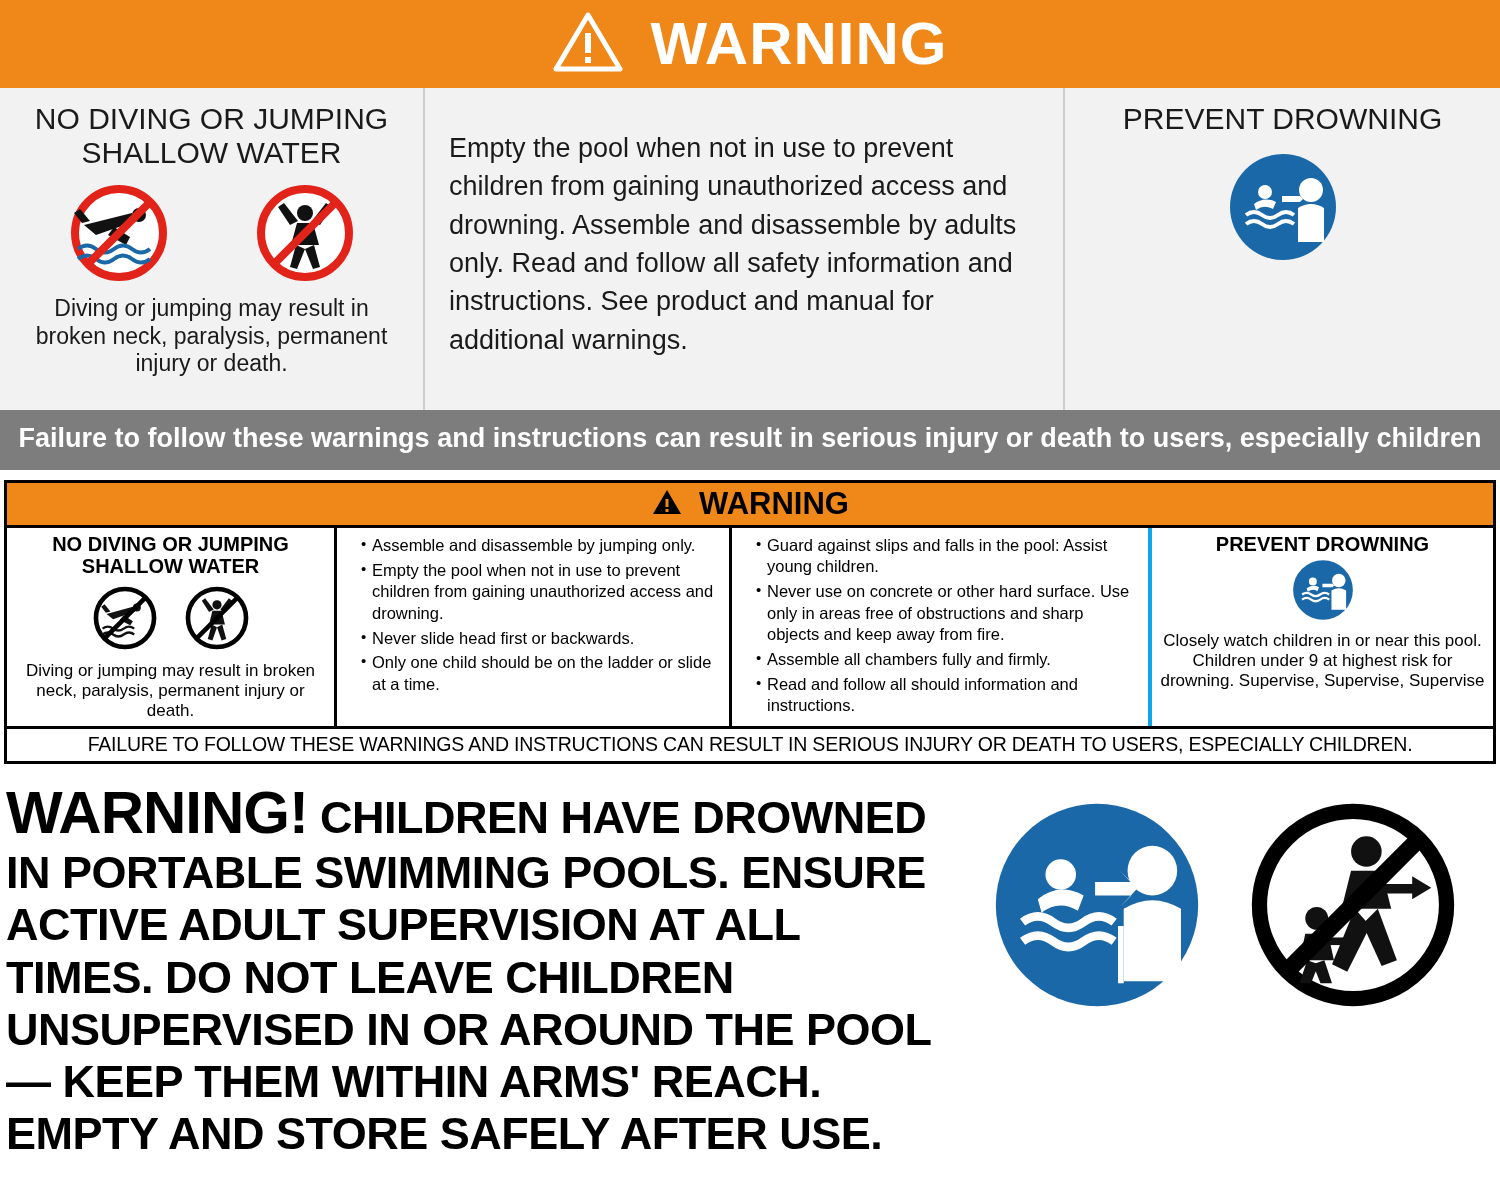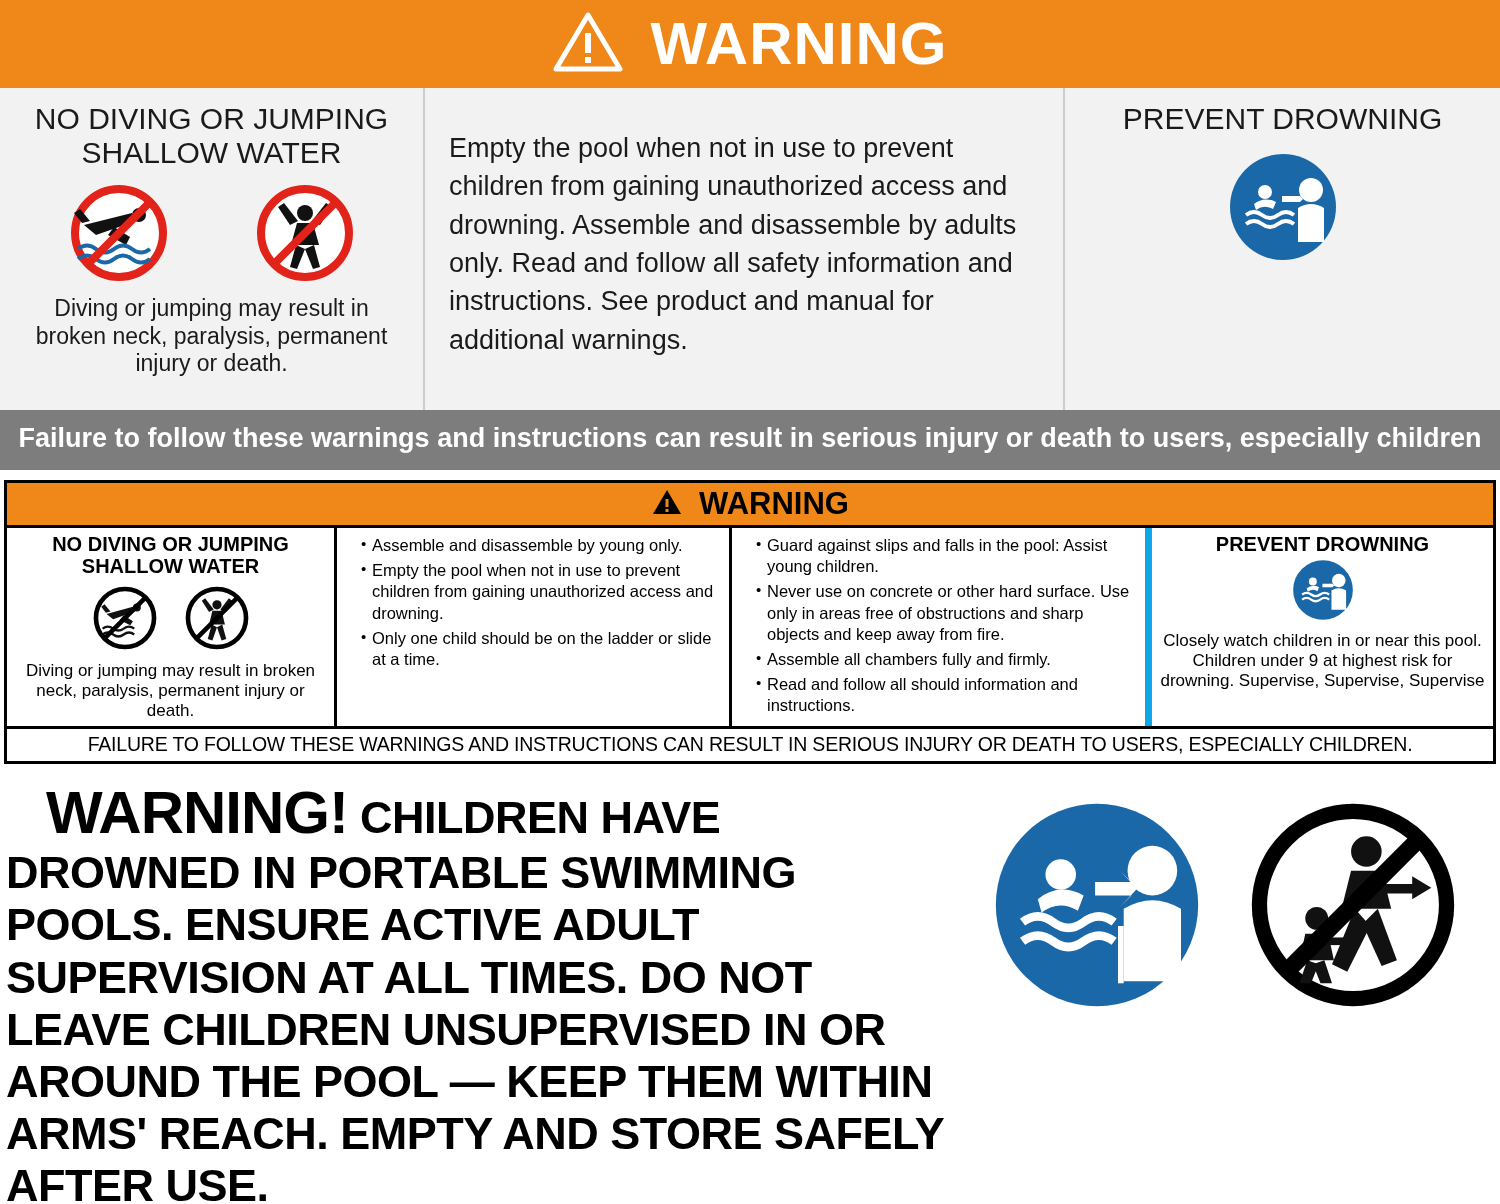--- a/index.html
+++ b/index.html
@@ -365,7 +365,7 @@
 
     <div class="p2-col p2-c2">
       <ul class="p2-list">
-        <li>Assemble and disassemble by young only.</li>
+        <li>Assemble and disassemble by jumping only.</li>
         <li>Empty the pool when not in use to prevent children from gaining unauthorized access and drowning.</li>
         <li>Only one child should be on the ladder or slide at a time.</li>
       </ul>

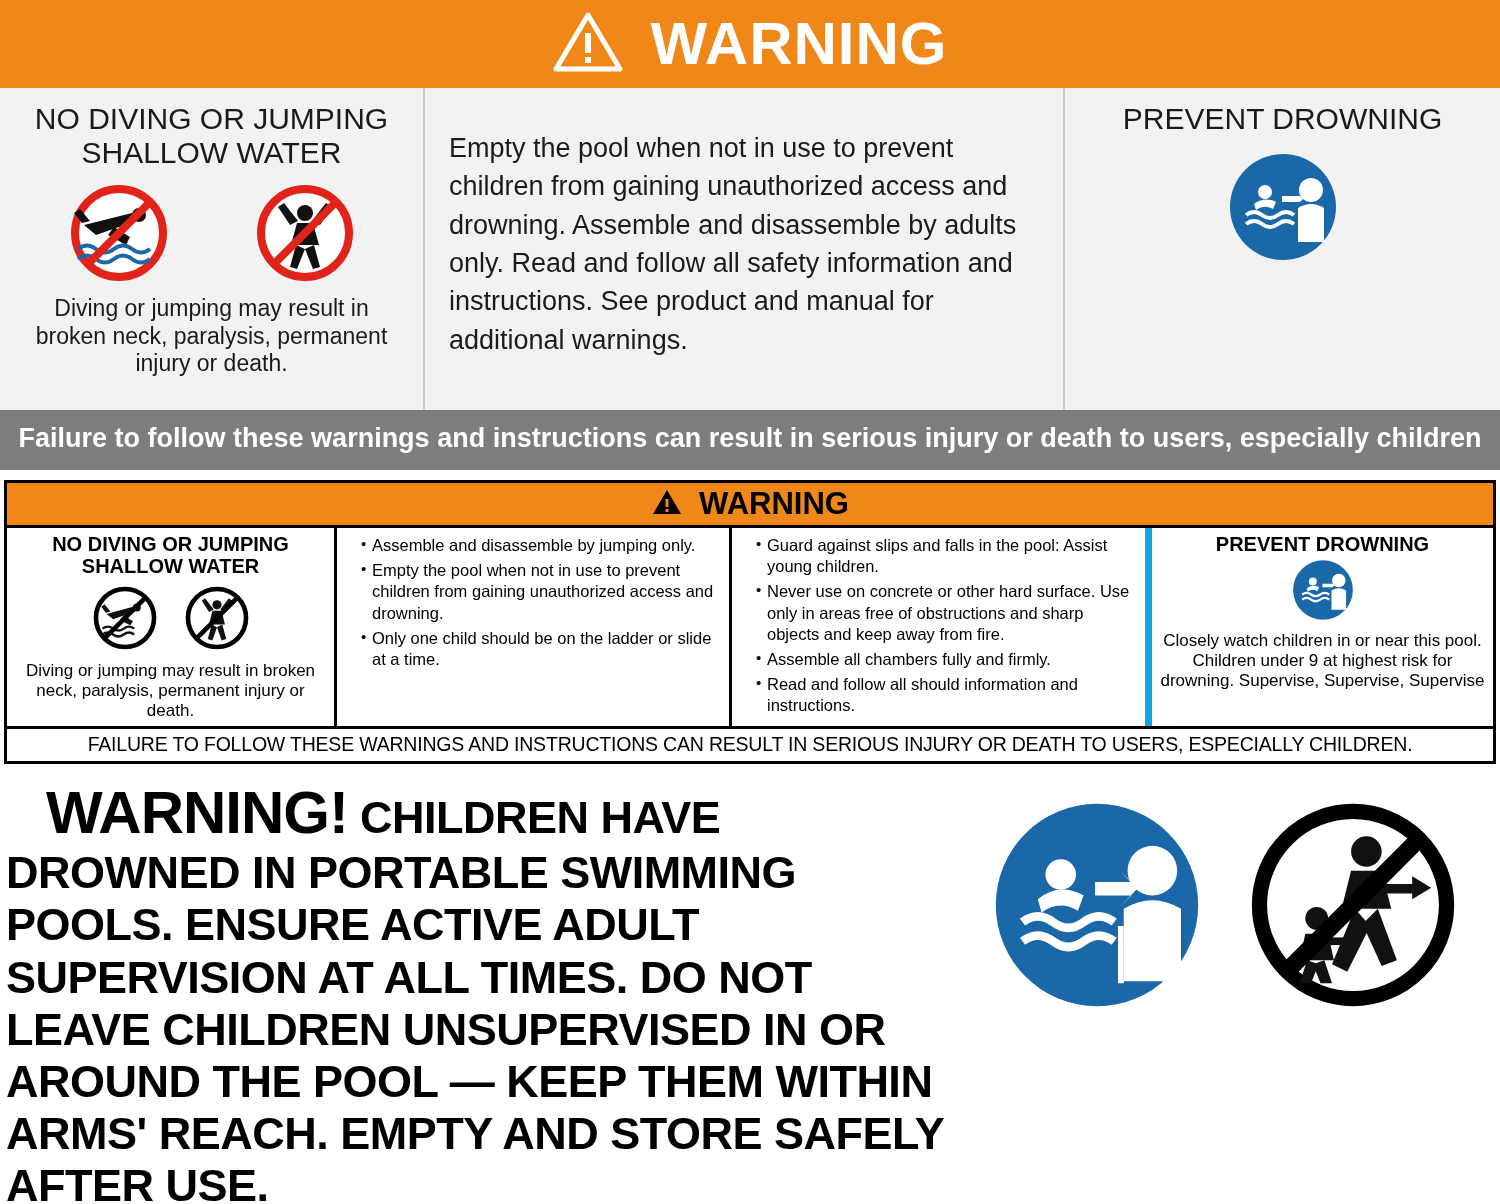--- a/index.html
+++ b/index.html
@@ -147,7 +147,7 @@
   }
   .p2-c3 {
     width: 420px;
-    border-right: 7px solid #0ea5e9;
+    border-right: 4px solid #0ea5e9;
   }
   .p2-c4 {
     width: 341px;

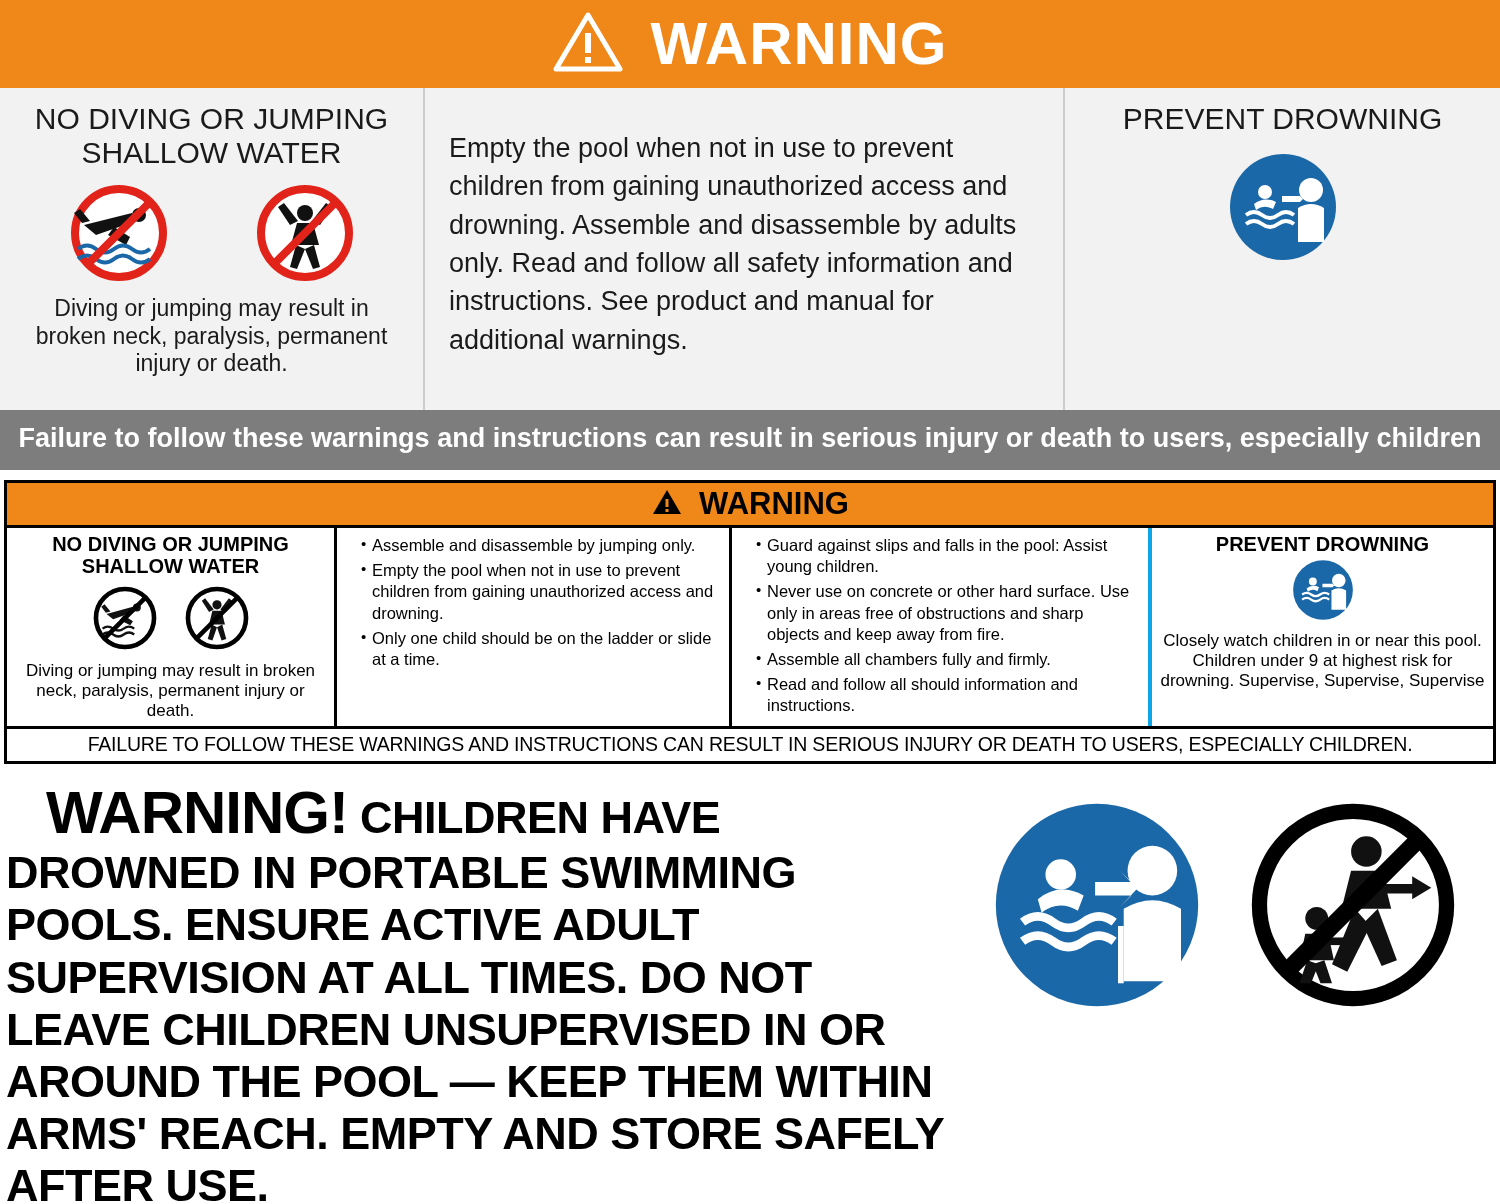--- a/index.html
+++ b/index.html
@@ -367,6 +367,7 @@
       <ul class="p2-list">
         <li>Assemble and disassemble by jumping only.</li>
         <li>Empty the pool when not in use to prevent children from gaining unauthorized access and drowning.</li>
+        <li>Never slide head first or backwards.</li>
         <li>Only one child should be on the ladder or slide at a time.</li>
       </ul>
     </div>

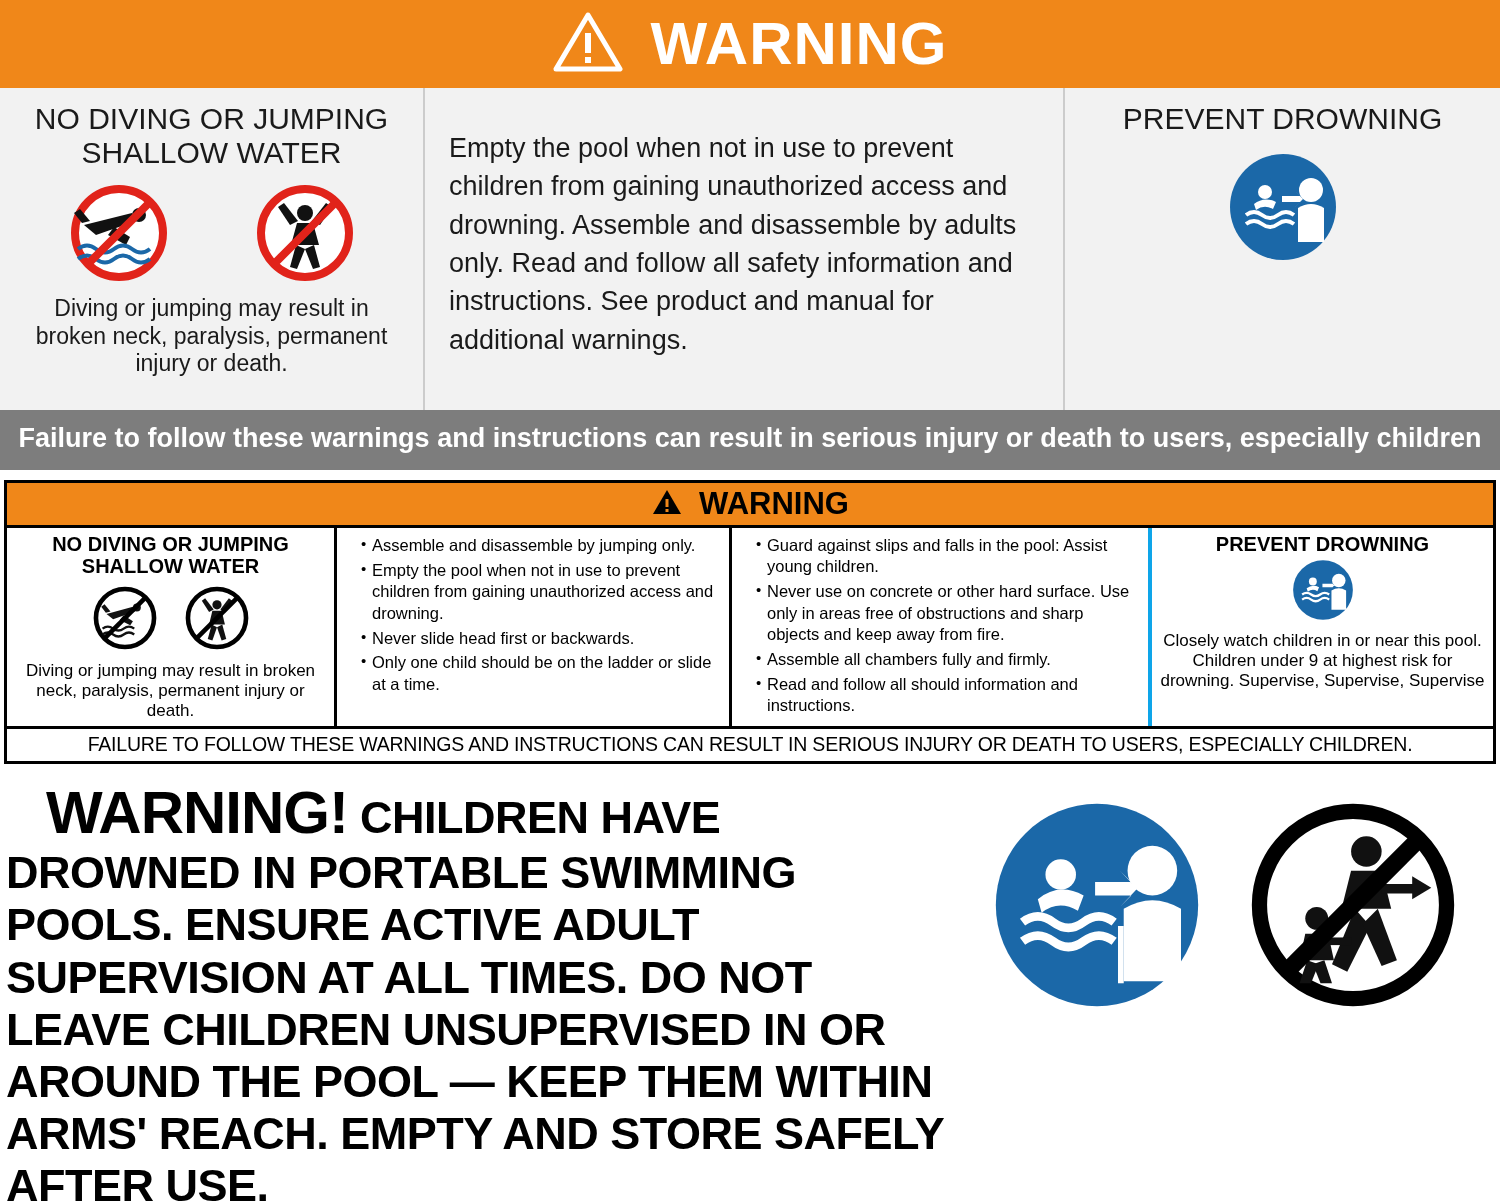--- a/index.html
+++ b/index.html
@@ -220,7 +220,6 @@
   .p3-text .big {
     font-size: 60px;
     letter-spacing: -1px;
-    margin-left: 40px;
   }
   .p3-icons {
     flex: 1;

